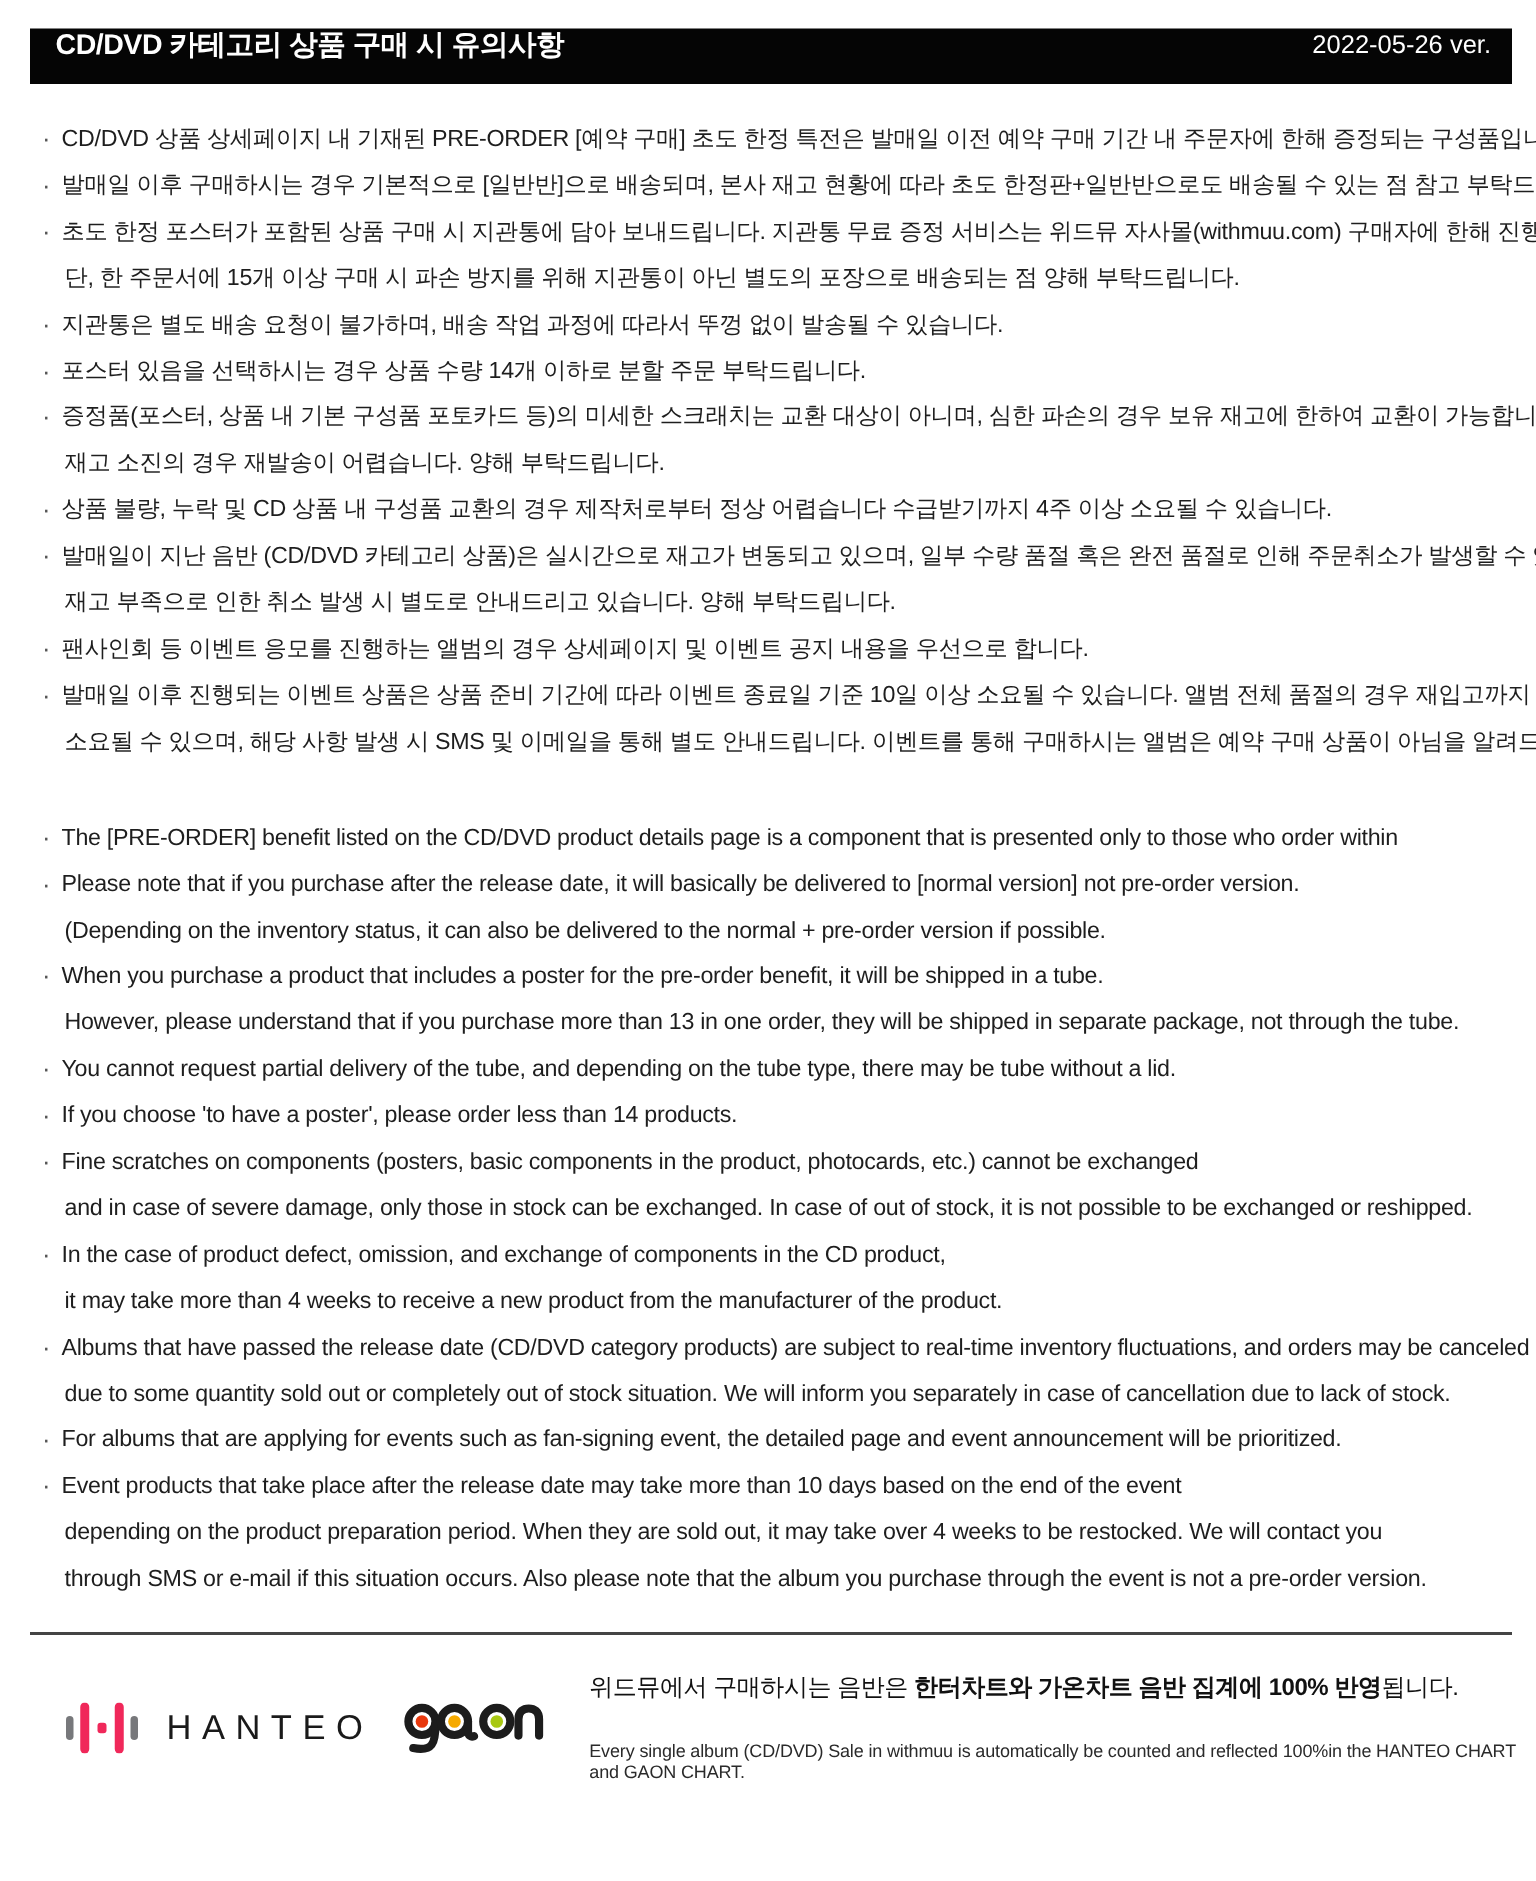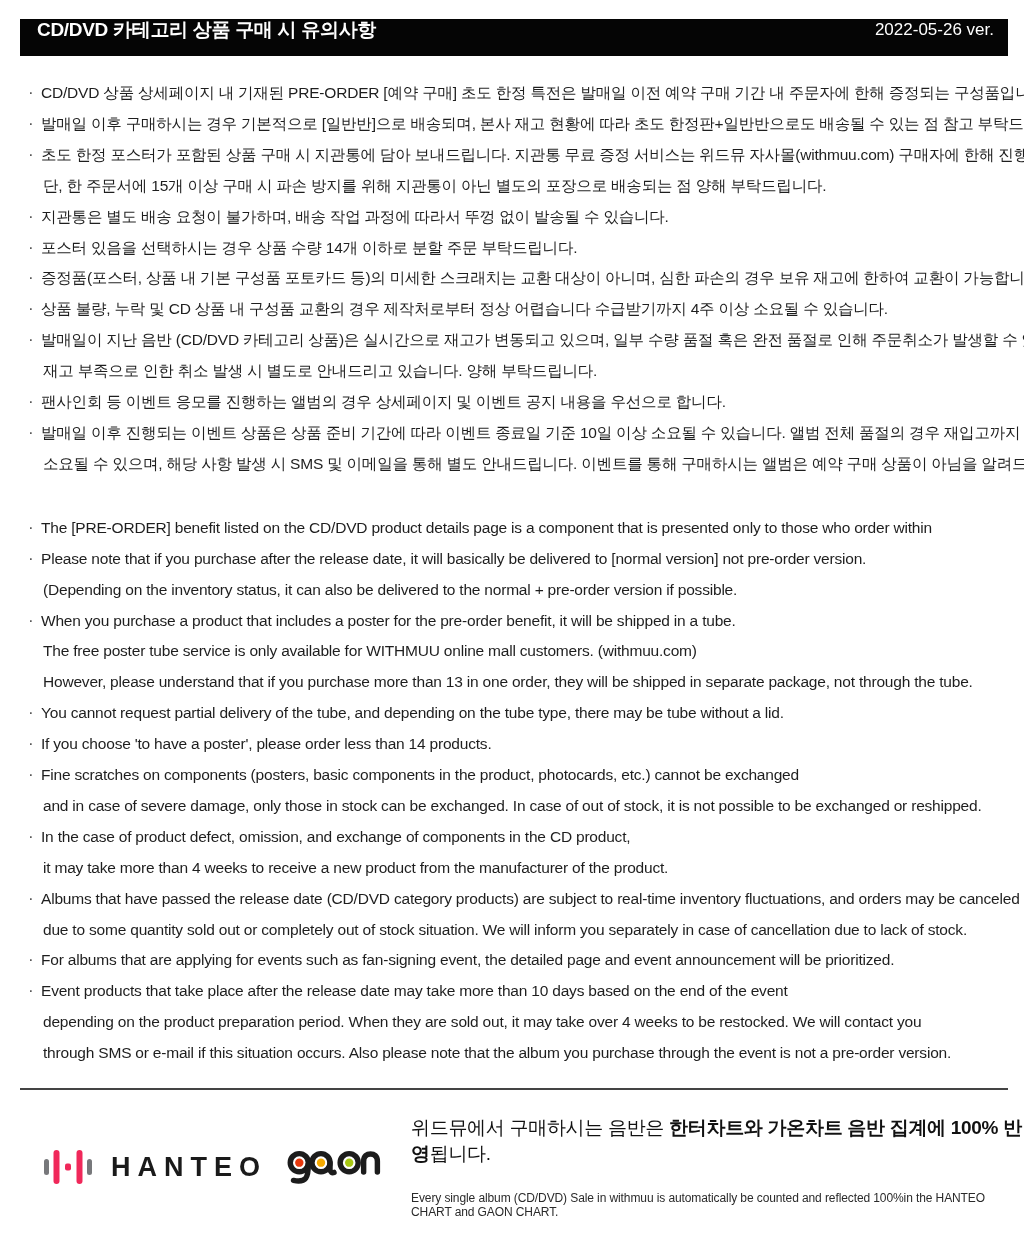--- a/index.html
+++ b/index.html
@@ -74,6 +74,7 @@
     </div>
     <div class="notice-line cont">
       <span class="bullet"></span>
+      <span class="txt">재고 소진의 경우 재발송이 어렵습니다. 양해 부탁드립니다.</span>
     </div>
     <div class="notice-line">
       <span class="bullet">·</span>

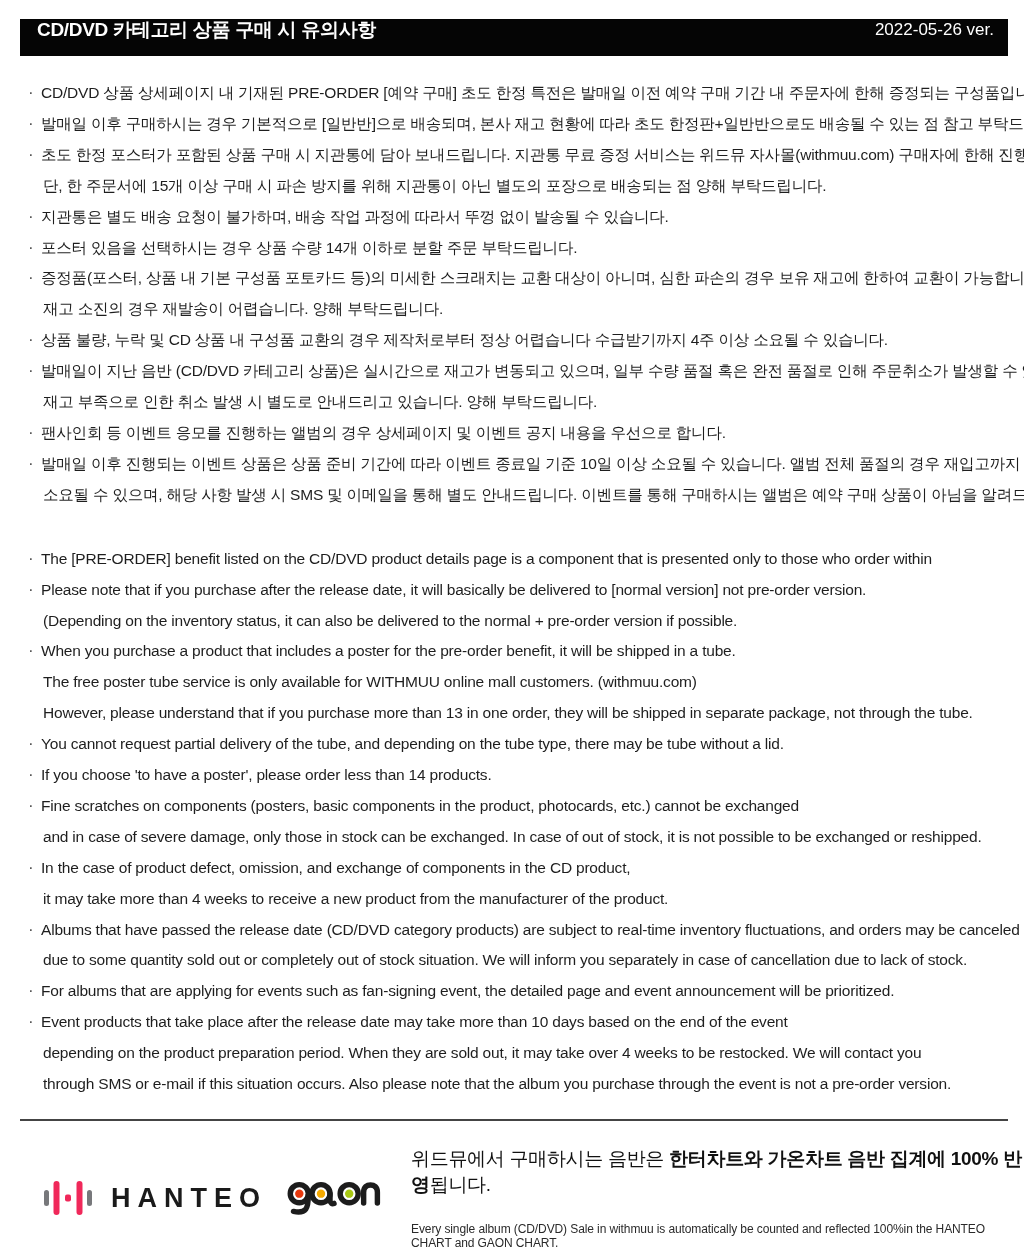--- a/index.html
+++ b/index.html
@@ -121,7 +121,6 @@
     </div>
     <div class="notice-line cont">
       <span class="bullet"></span>
-      <span class="txt">The free poster tube service is only available for WITHMUU online mall customers. (withmuu.com)</span>
     </div>
     <div class="notice-line cont">
       <span class="bullet"></span>

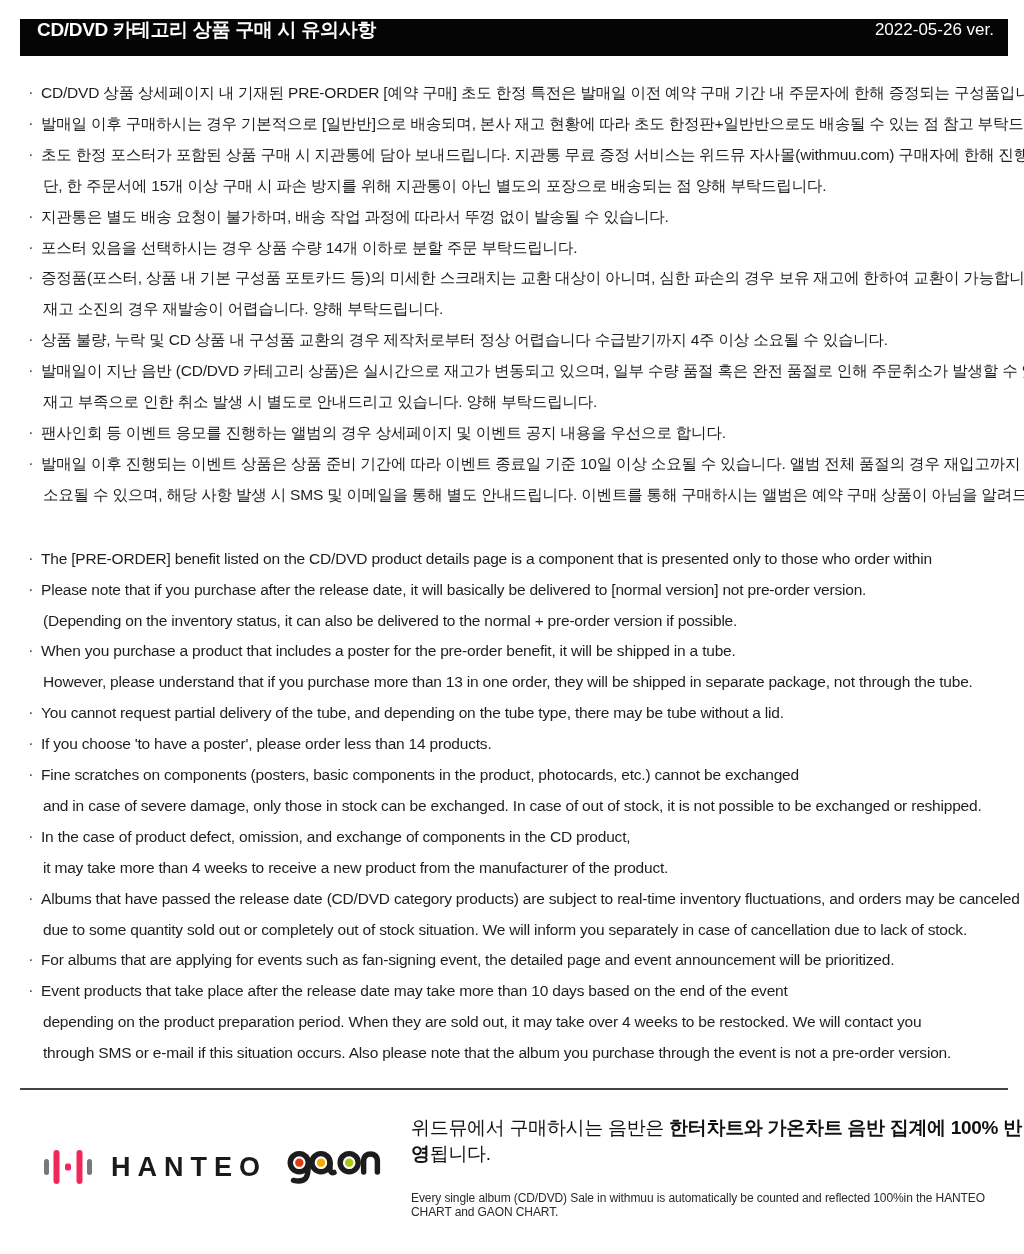--- a/index.html
+++ b/index.html
@@ -31,7 +31,7 @@
   .hanteo-word { font-size:27px; letter-spacing:7px; color:#1a1a1a; font-weight:700; margin-left:15px; }
   .gaon-logo { margin-left:20px; display:flex; align-items:center; }
   .footer-text { margin-left:30px; }
-  .footer-ko { font-size:19px; letter-spacing:-0.3px; color:#111; }
+  .footer-ko { font-size:16px; letter-spacing:-0.3px; color:#111; }
   .footer-ko .bold { font-weight:bold; }
   .footer-en { font-size:12px; margin-top:24px; color:#2a2a2a; letter-spacing:-0.1px; }
 </style>

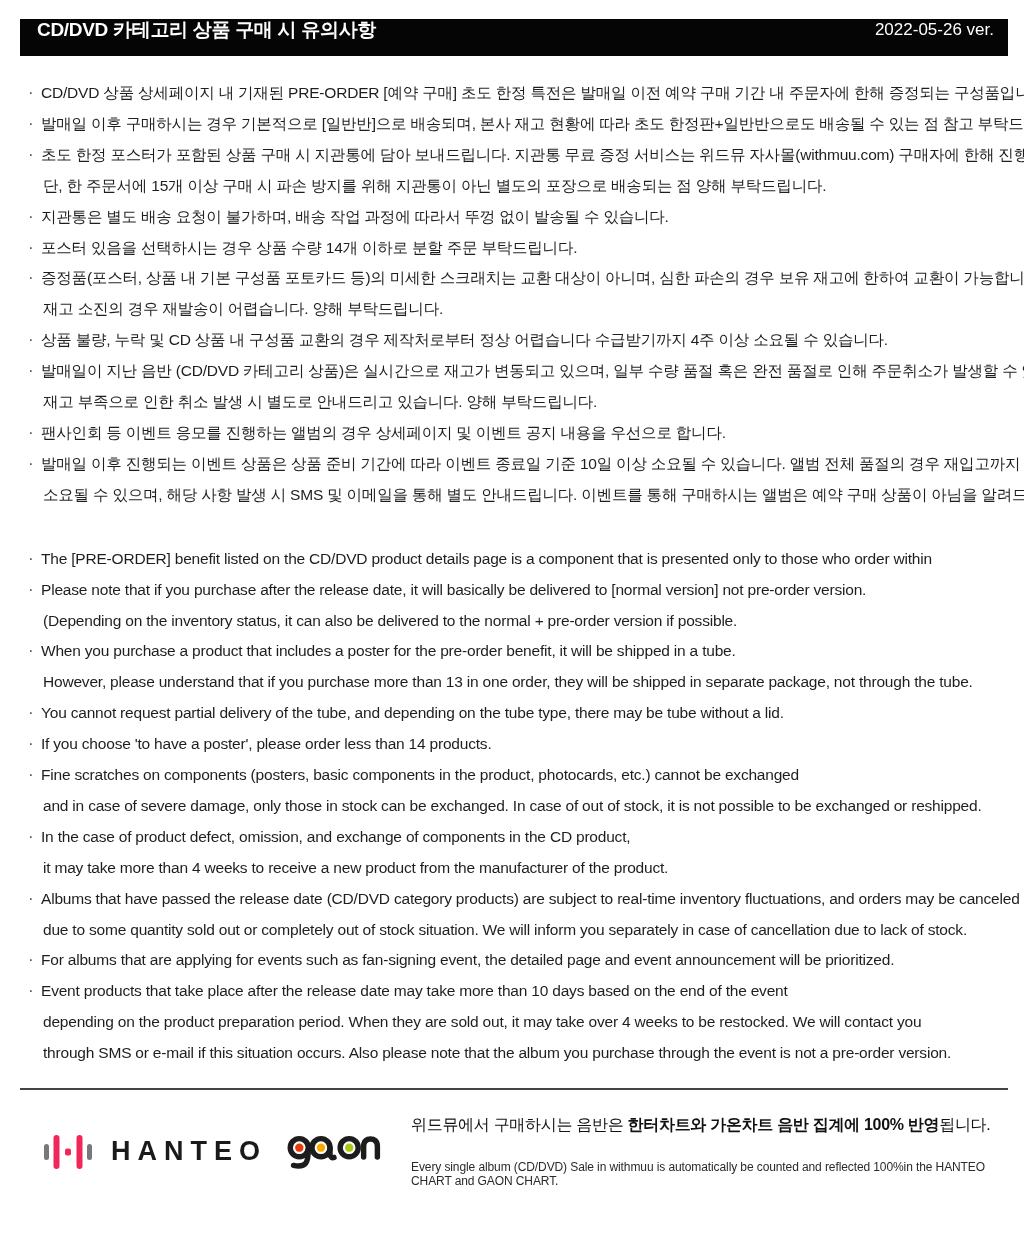--- a/index.html
+++ b/index.html
@@ -28,7 +28,7 @@
   .divider { height:2px; background:#444444; margin:19px 16px 0 20px; }
   .footer-row { display:flex; align-items:center; margin:25px 0 0 44px; }
   .hanteo-logo { display:flex; align-items:center; }
-  .hanteo-word { font-size:27px; letter-spacing:7px; color:#1a1a1a; font-weight:700; margin-left:15px; }
+  .hanteo-word { font-size:23px; letter-spacing:7px; color:#1a1a1a; font-weight:400; margin-left:15px; }
   .gaon-logo { margin-left:20px; display:flex; align-items:center; }
   .footer-text { margin-left:30px; }
   .footer-ko { font-size:16px; letter-spacing:-0.3px; color:#111; }

